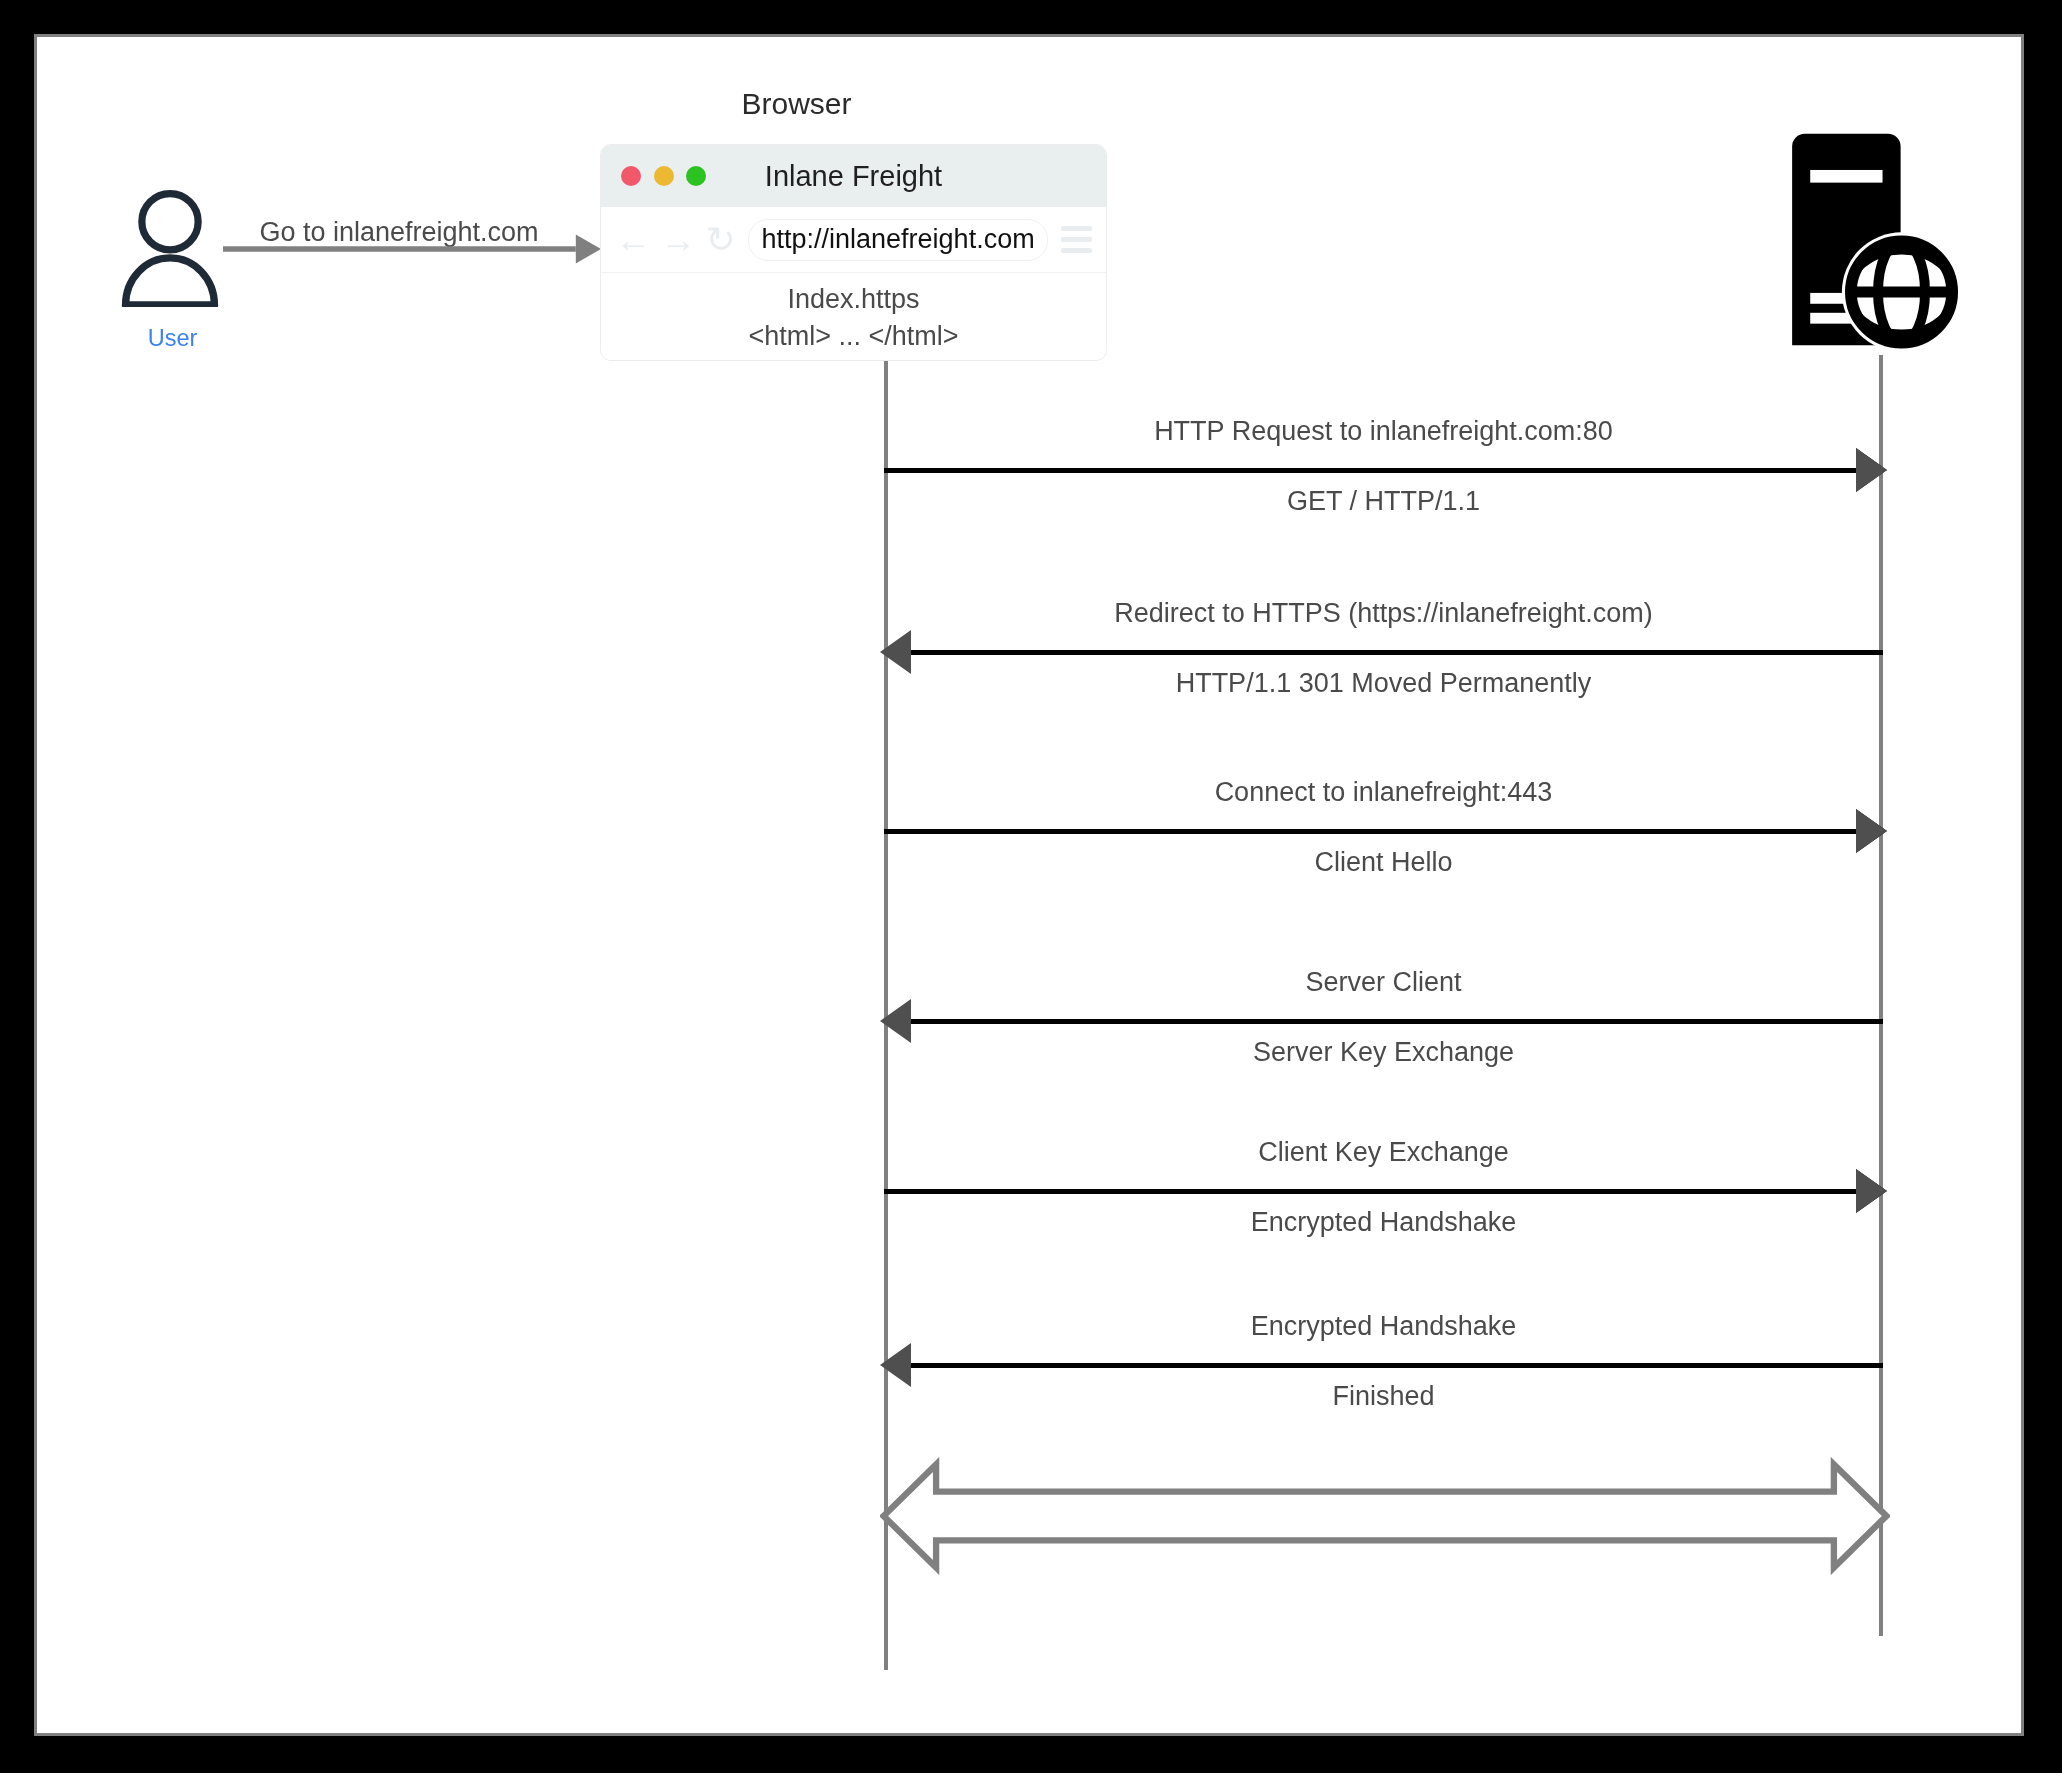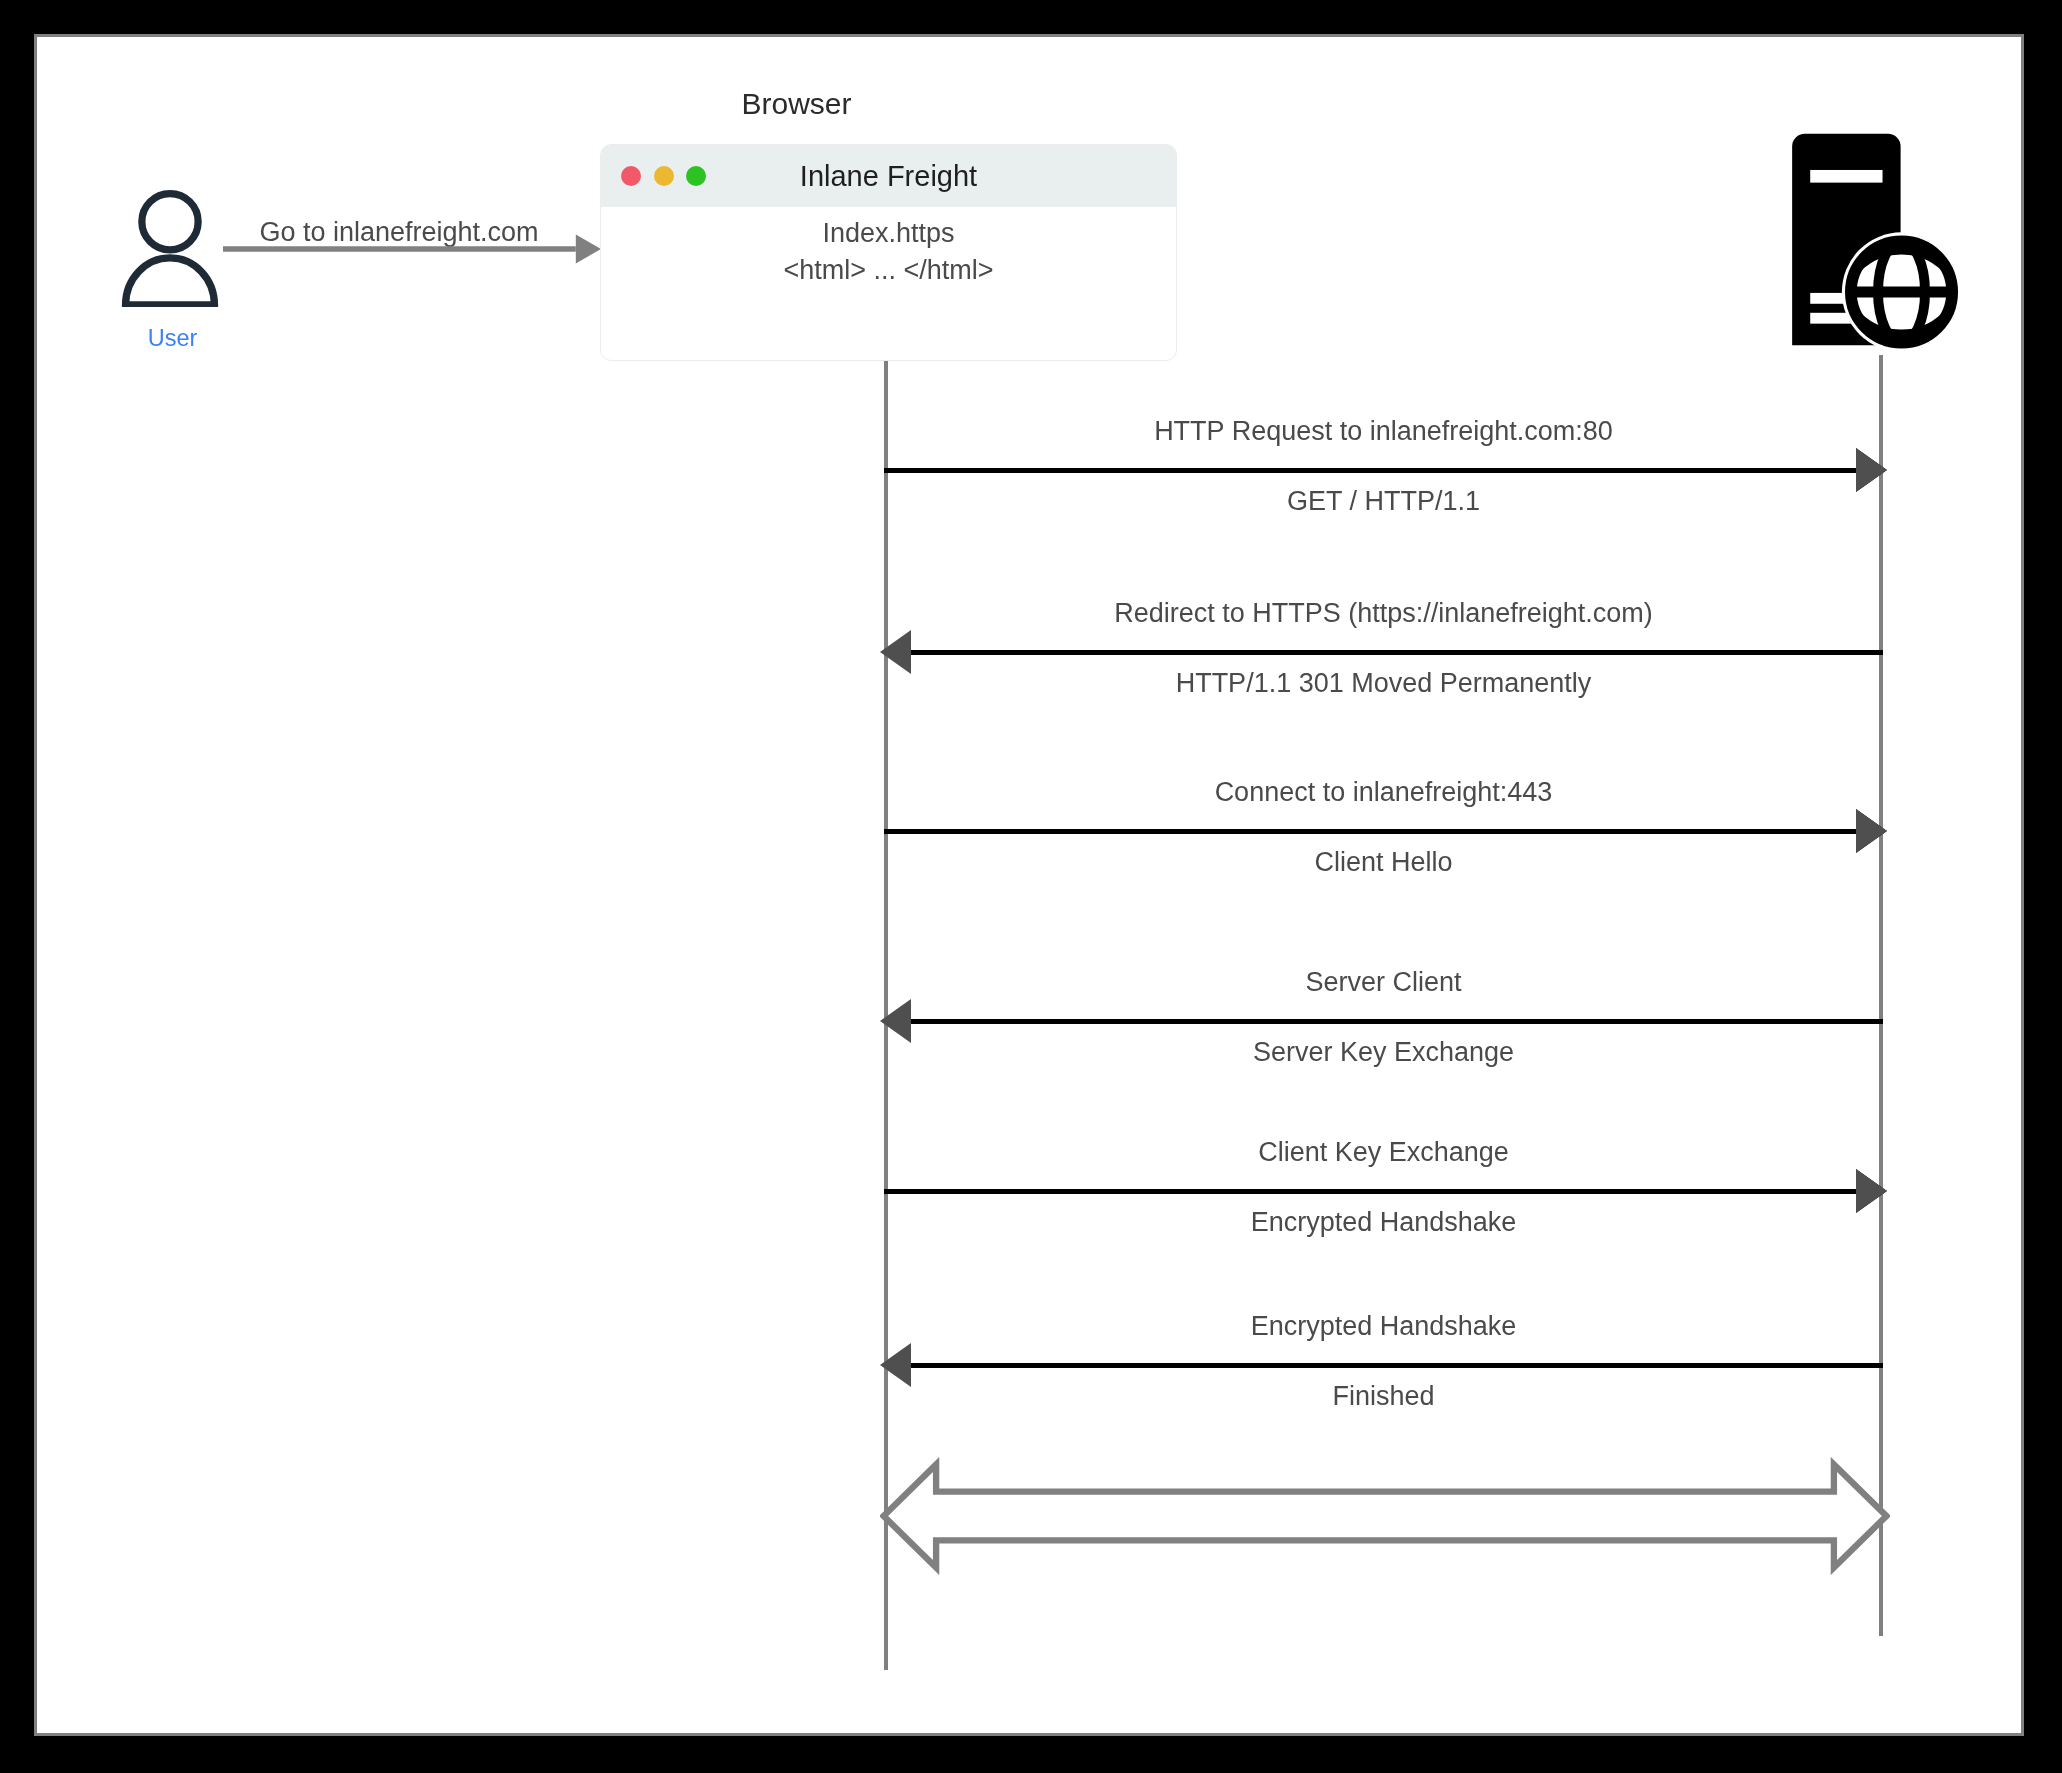--- a/index.html
+++ b/index.html
@@ -40,7 +40,7 @@
     font-size:30px;color:#2b2b2b;
   }
   #browser-window{
-    left:563px;top:107px;width:577px;height:217px;
+    left:563px;top:107px;width:507px;height:217px;
     background:#ffffff;
     border:1.8px solid #ececec;
     border-radius:11px;

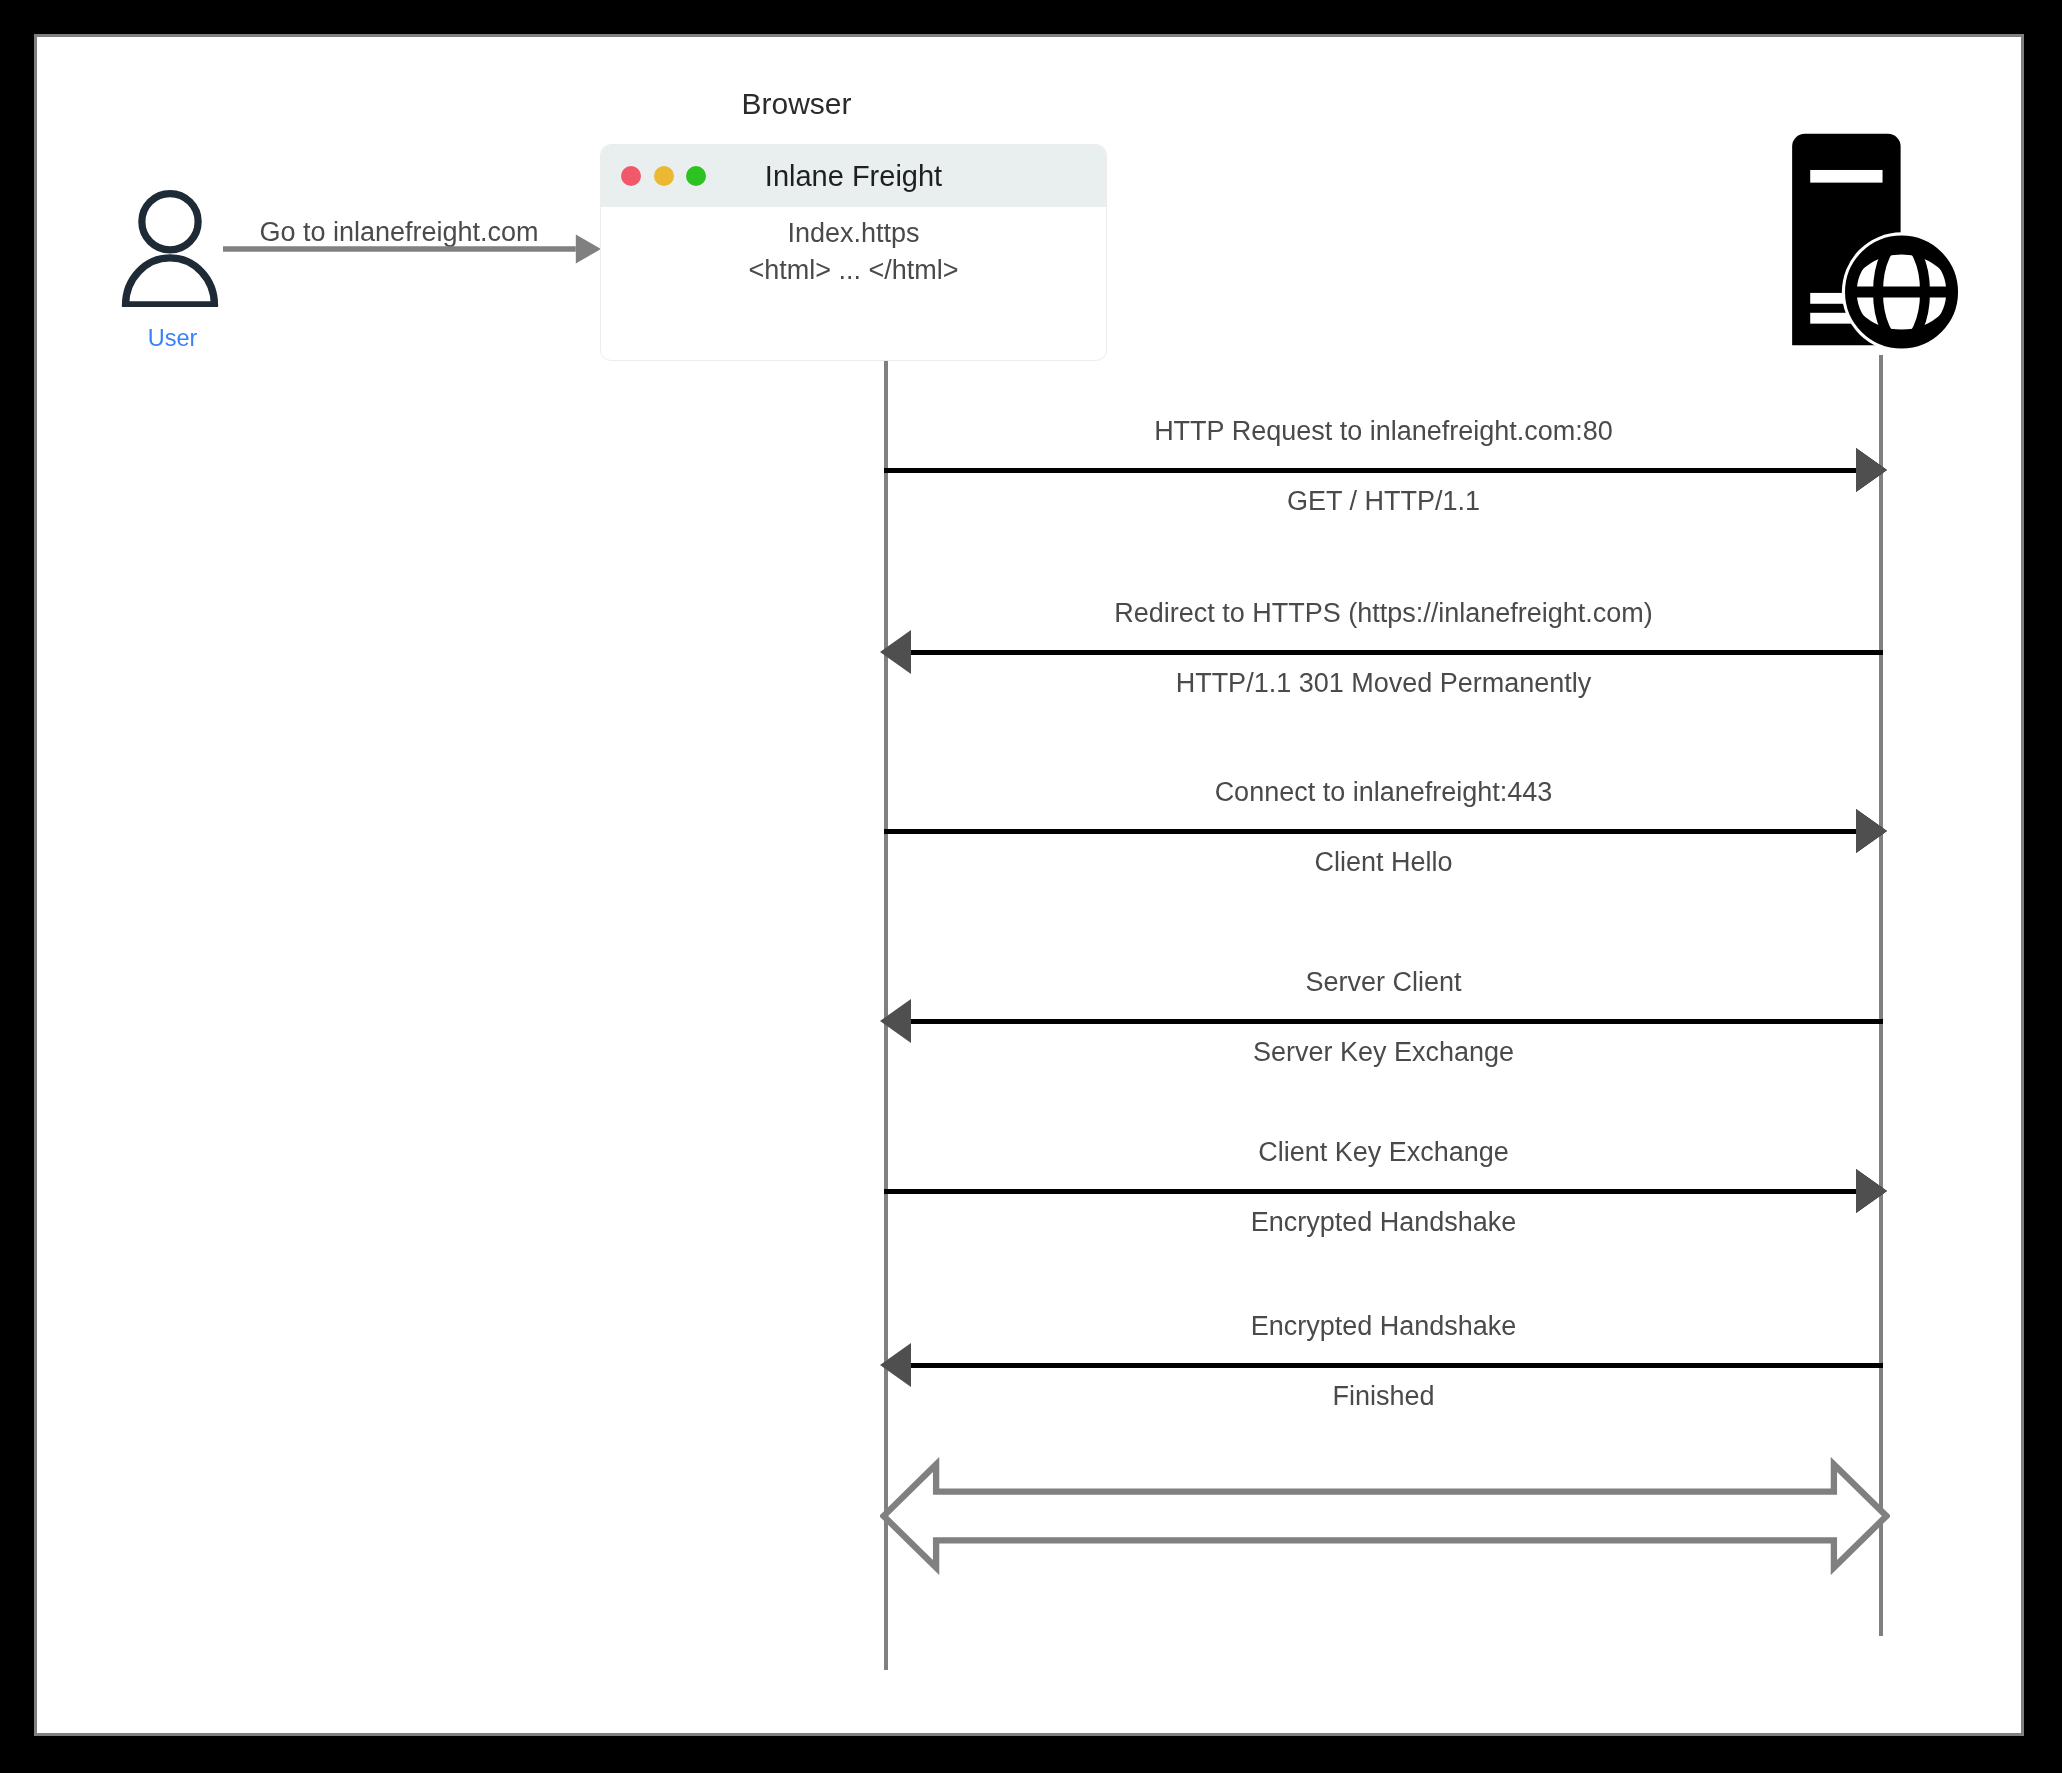--- a/index.html
+++ b/index.html
@@ -163,6 +163,19 @@
       <div id="browser-tab-title">Inlane Freight</div>
     </div>
 
+    <div id="browser-toolbar">
+      <span class="navicon first">←</span>
+      <span class="navicon">→</span>
+      <span class="navicon">↻</span>
+      <div id="url-bar">
+        <span id="url-text">http://inlanefreight.com</span>
+      </div>
+      <div id="menu-icon">
+        <span></span>
+          <span></span>
+          <span></span>
+      </div>
+    </div>
 
     <div id="browser-content">
       <div class="content-line">Index.https</div>

